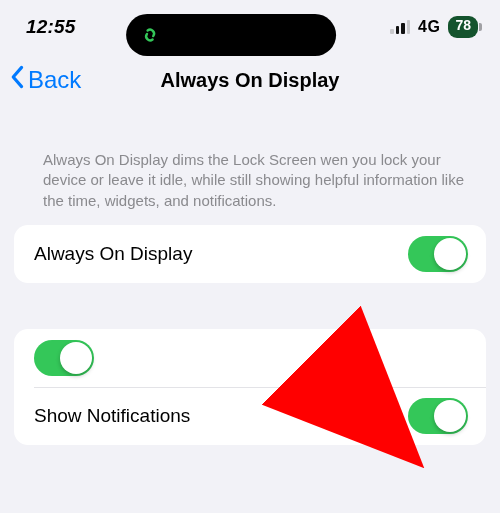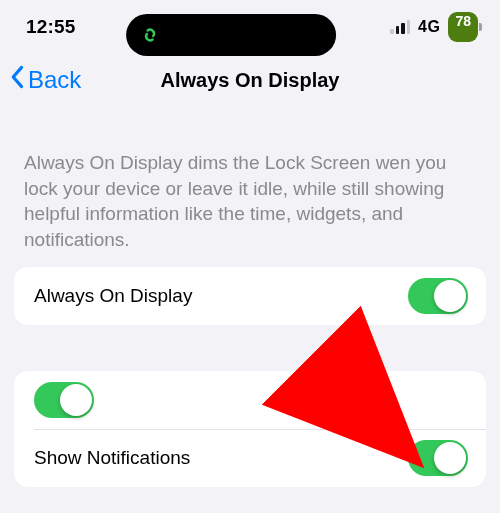--- a/index.html
+++ b/index.html
@@ -25,6 +25,7 @@
     font-size: 19px;
     font-weight: 600;
     letter-spacing: 0.2px;
+    font-style: italic;
   }
   .dynamic-island {
     position: absolute;

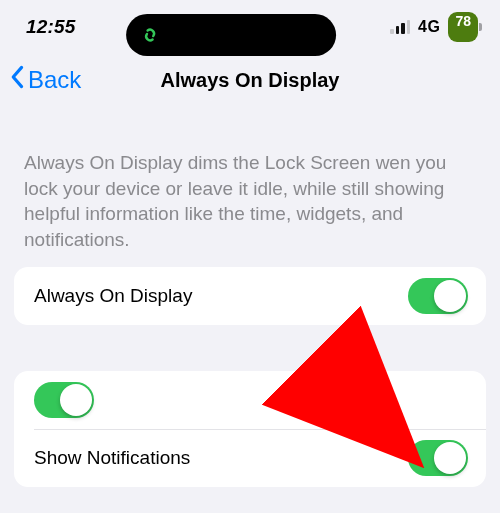--- a/index.html
+++ b/index.html
@@ -59,9 +59,9 @@
   .cell-bars span:nth-child(4){height:14px; background:#c9c9cc;}
   .net-label { font-size:16px; font-weight:600; letter-spacing:0.5px; margin: 8px 2px;}
   .battery-badge {
-    background:#4d7c0f; color:#fff;
+    background:#14532d; color:#fff;
     border-radius:9px;
-    padding:1px 7px 11px 7px;
+    padding:1px 7px 3px 7px;
     font-size:14px; font-weight:700;
     position:relative;
     line-height:1.25;

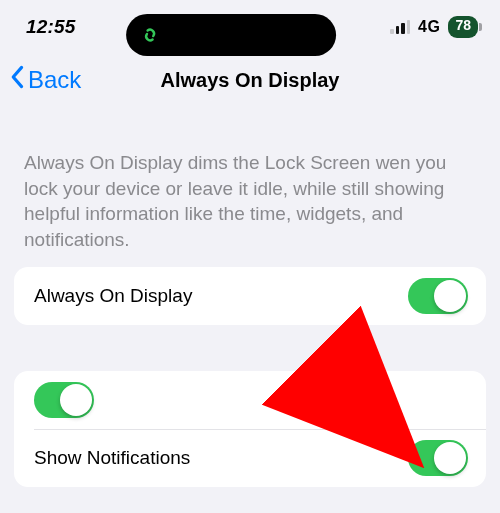--- a/index.html
+++ b/index.html
@@ -96,9 +96,10 @@
   
   .section-desc {
     color: #8a8a8e;
-    font-size: 19px;
+    font-size: 15px;
     line-height: 1.35;
     padding: 44px 24px 14px 24px;
+    margin-left: 19px;
   }
   .list-group {
     background: #fff;

